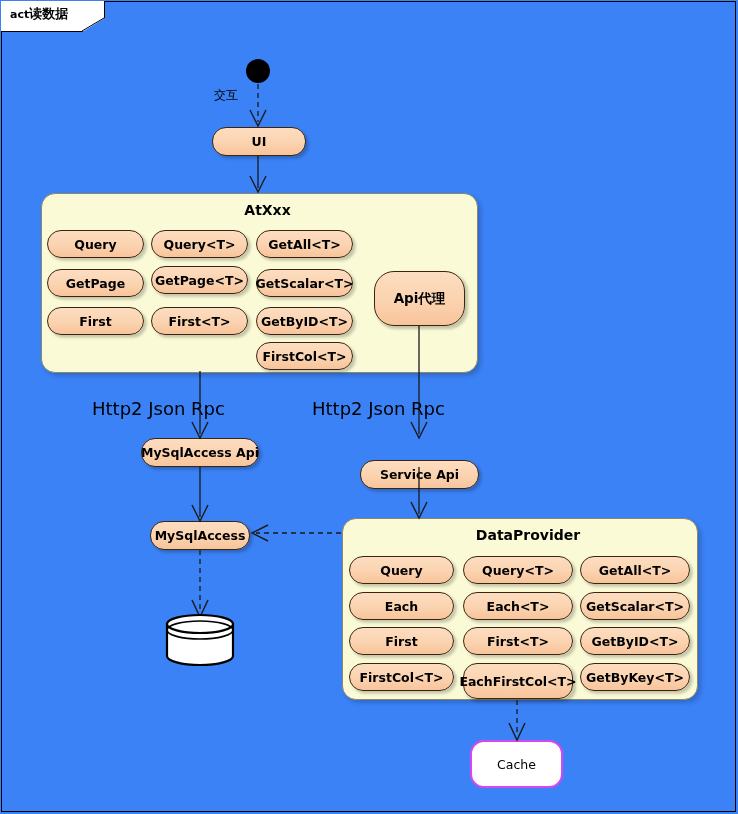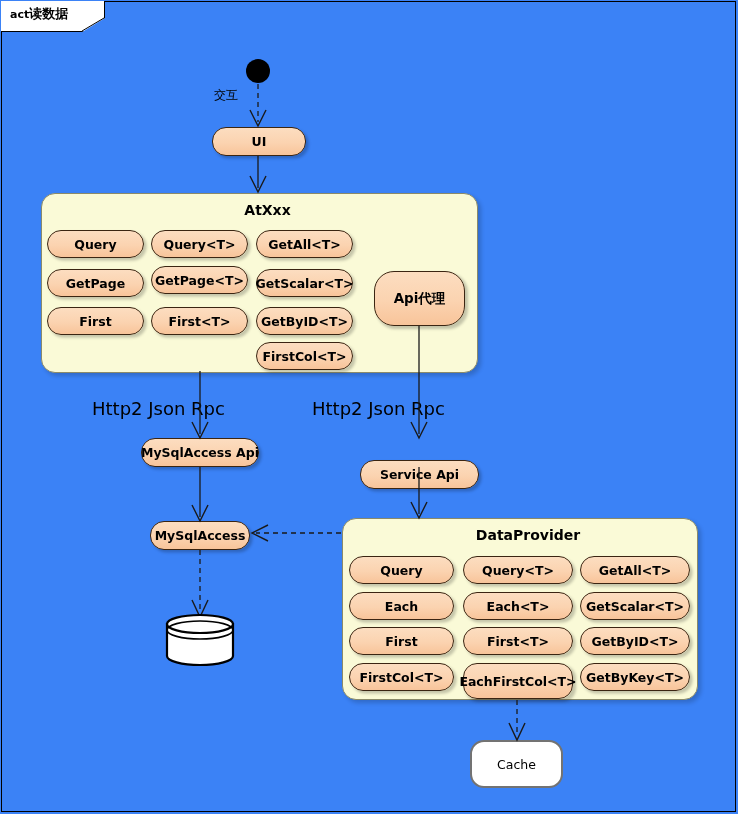--- a/index.html
+++ b/index.html
@@ -106,7 +106,7 @@
   .node-plain {
     position: absolute;
     box-sizing: border-box;
-    border: 2px solid #737373;
+    border: 2px solid #d946ef;
     border-radius: 14px;
     background: #ffffff;
     display: flex;

